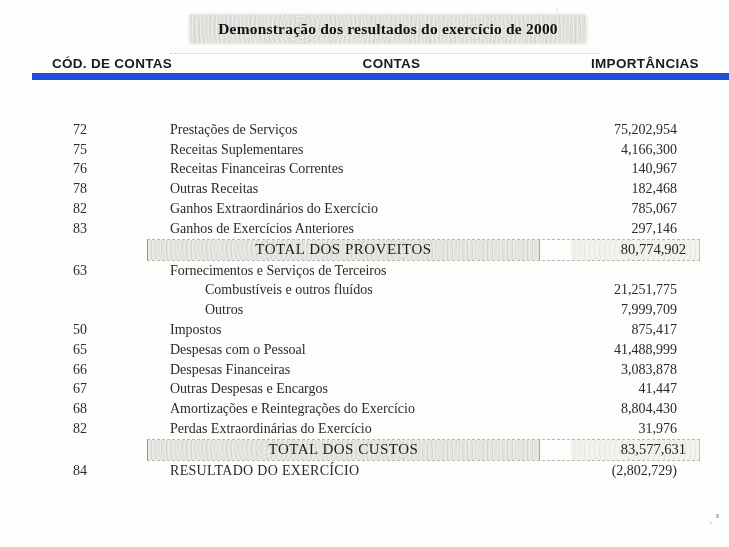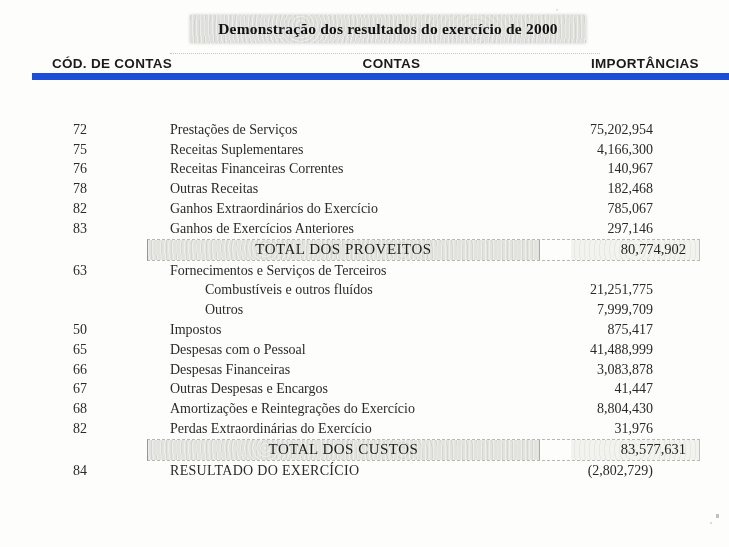--- a/index.html
+++ b/index.html
@@ -48,7 +48,7 @@
   .cell-account { flex:1; padding-left:10px; white-space:nowrap; }
   .cell-account.indent { padding-left:45px; }
   .cell-account.caps { letter-spacing:.3px; }
-  .cell-amount  { width:200px; text-align:right; padding-right:76px; white-space:nowrap; }
+  .cell-amount  { width:200px; text-align:right; padding-right:52px; white-space:nowrap; }
   
   .row-total { position:relative; height:22px; }
   .total-band {

